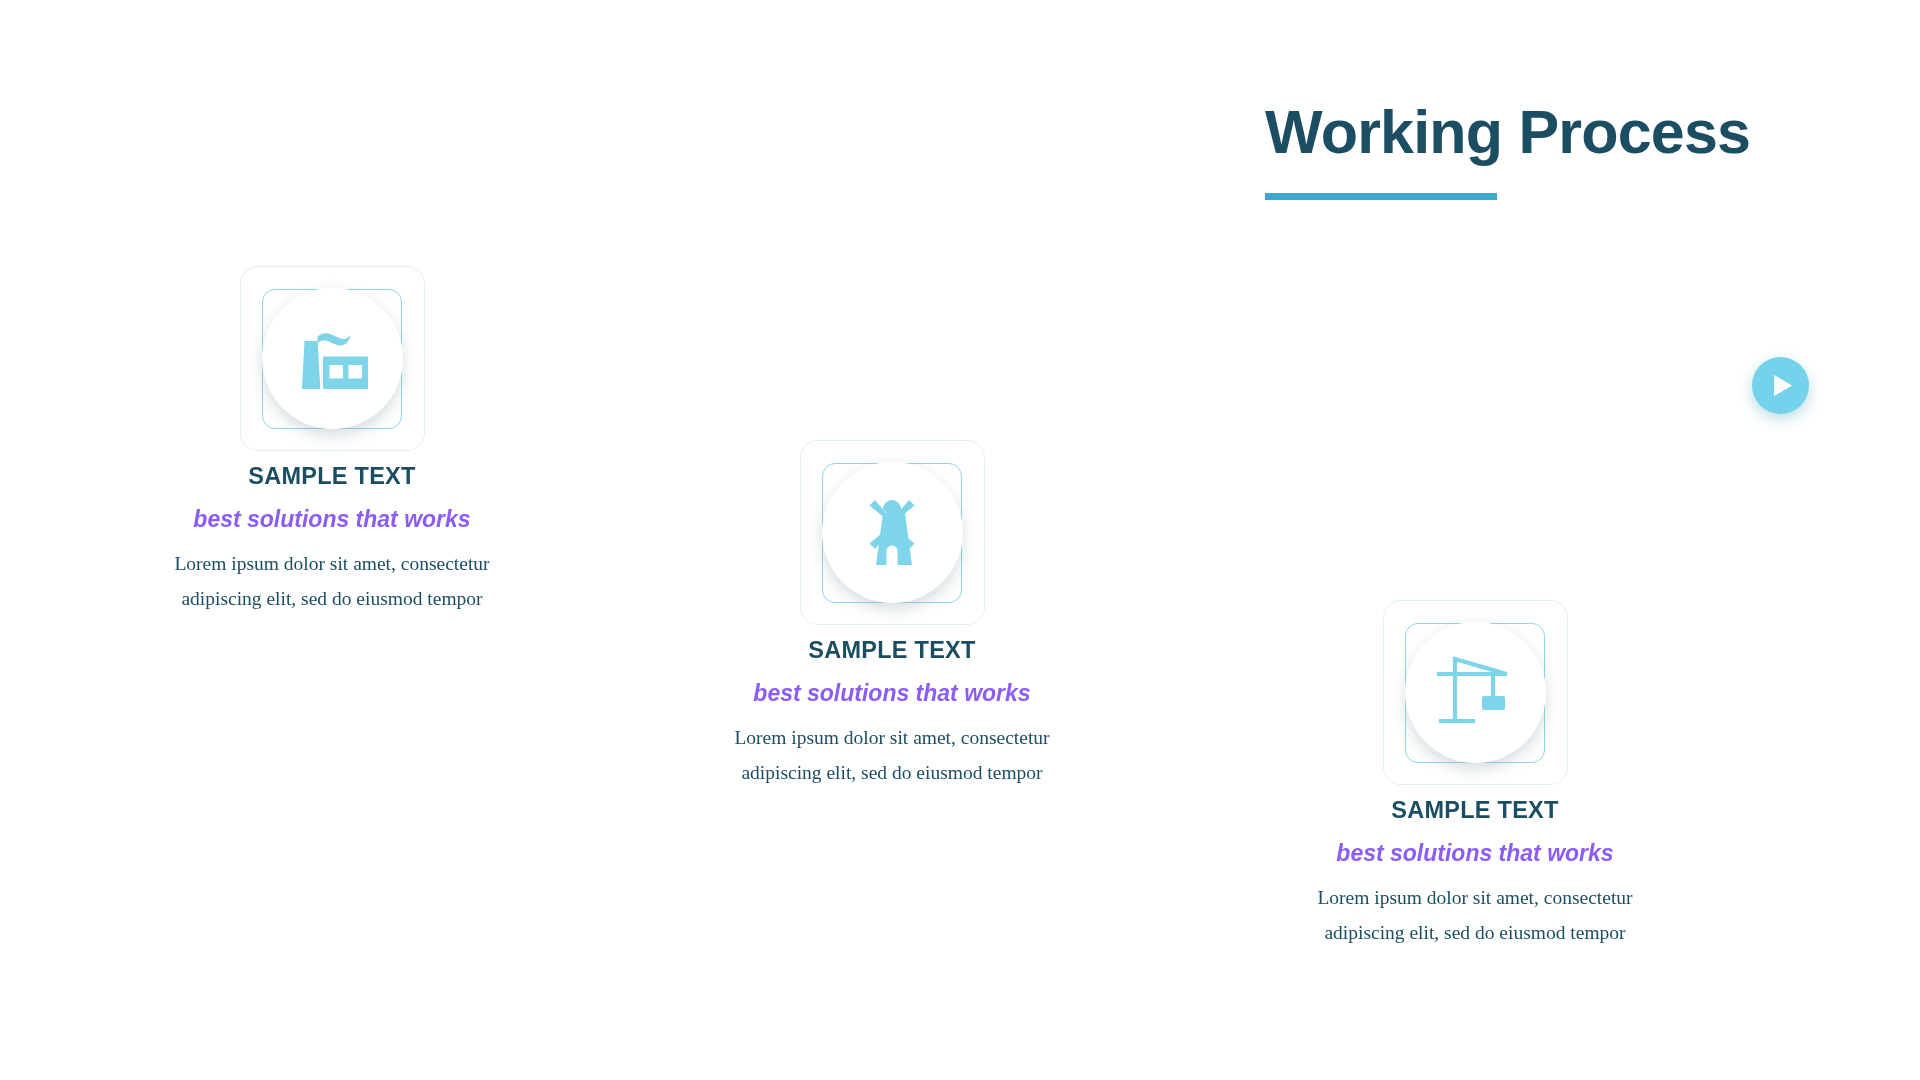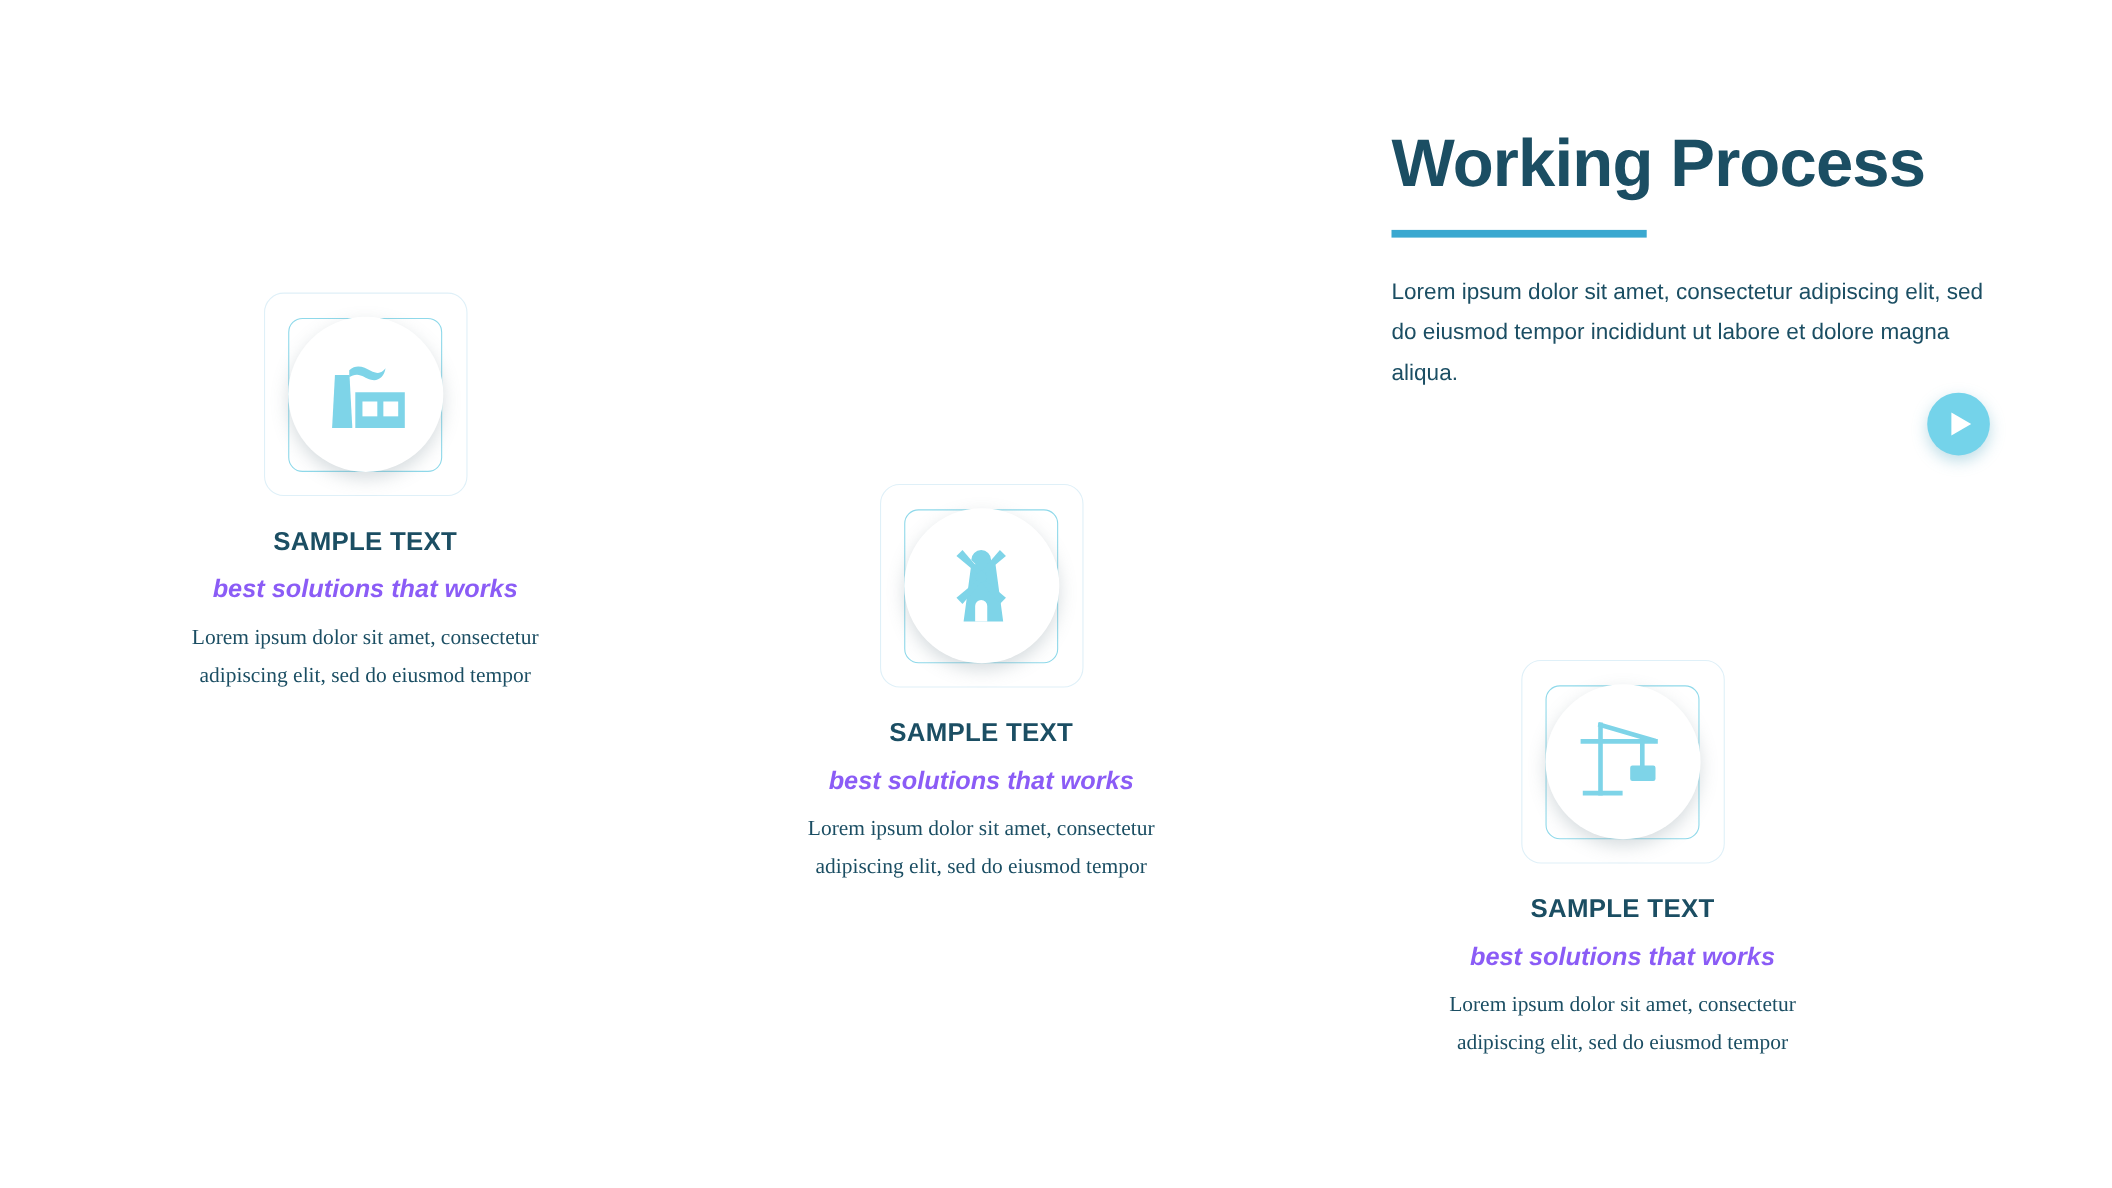--- a/index.html
+++ b/index.html
@@ -23,7 +23,7 @@
   .heading-block {
     position: absolute;
     left: 1265px;
-    top: 116px;
+    top: 100px;
     width: 560px;
   }
 

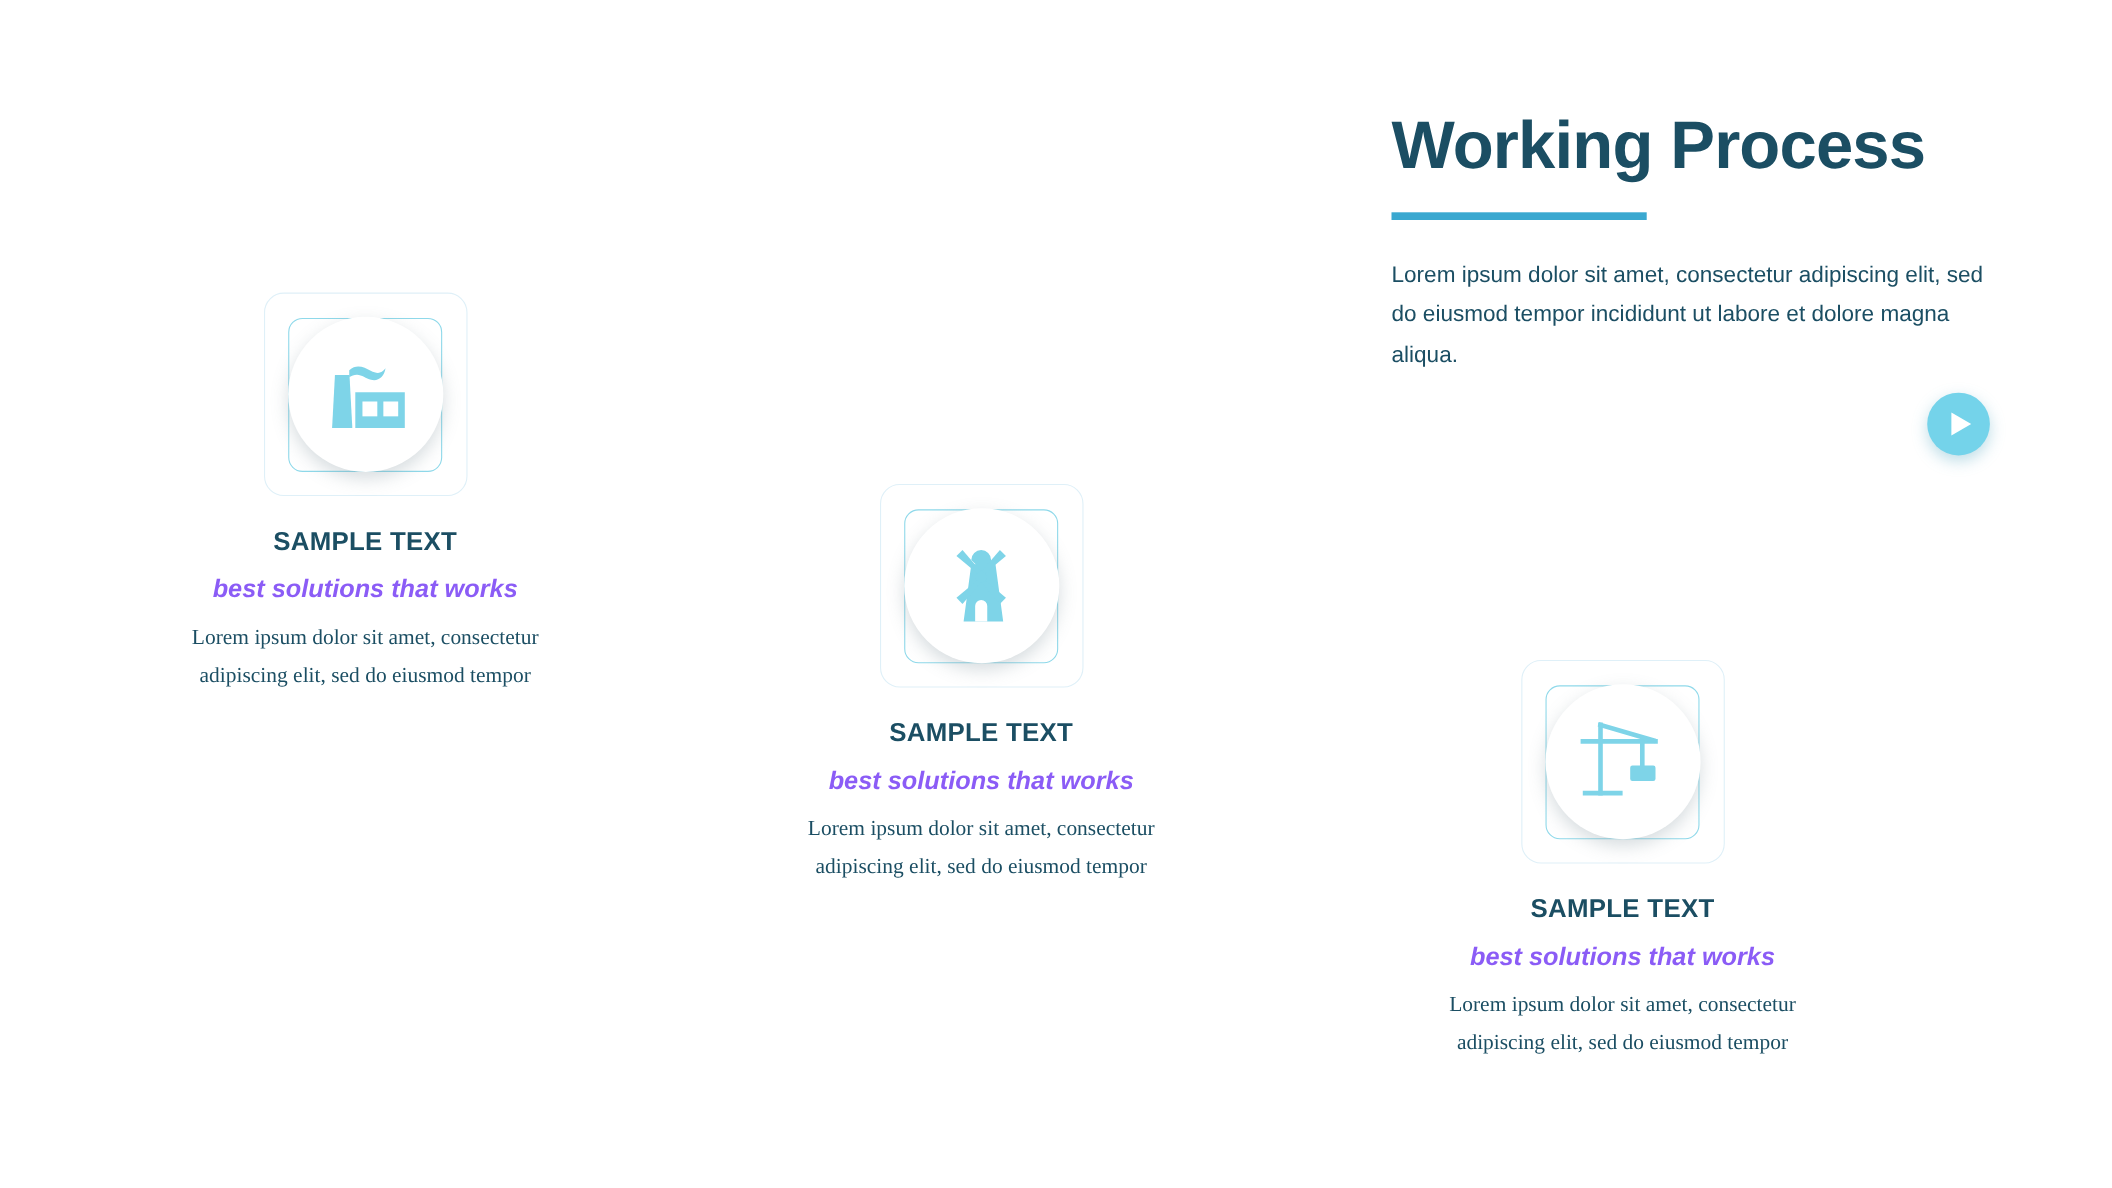--- a/index.html
+++ b/index.html
@@ -149,7 +149,6 @@
   <div class="heading-block">
     <div class="slide-title">Working Process</div>
     <div class="title-rule"></div>
-    <div class="intro-paragraph">Lorem ipsum dolor sit amet, consectetur adipiscing elit, sed do eiusmod tempor incididunt ut labore et dolore magna aliqua.</div>
   </div>
 
   <div class="play-button">

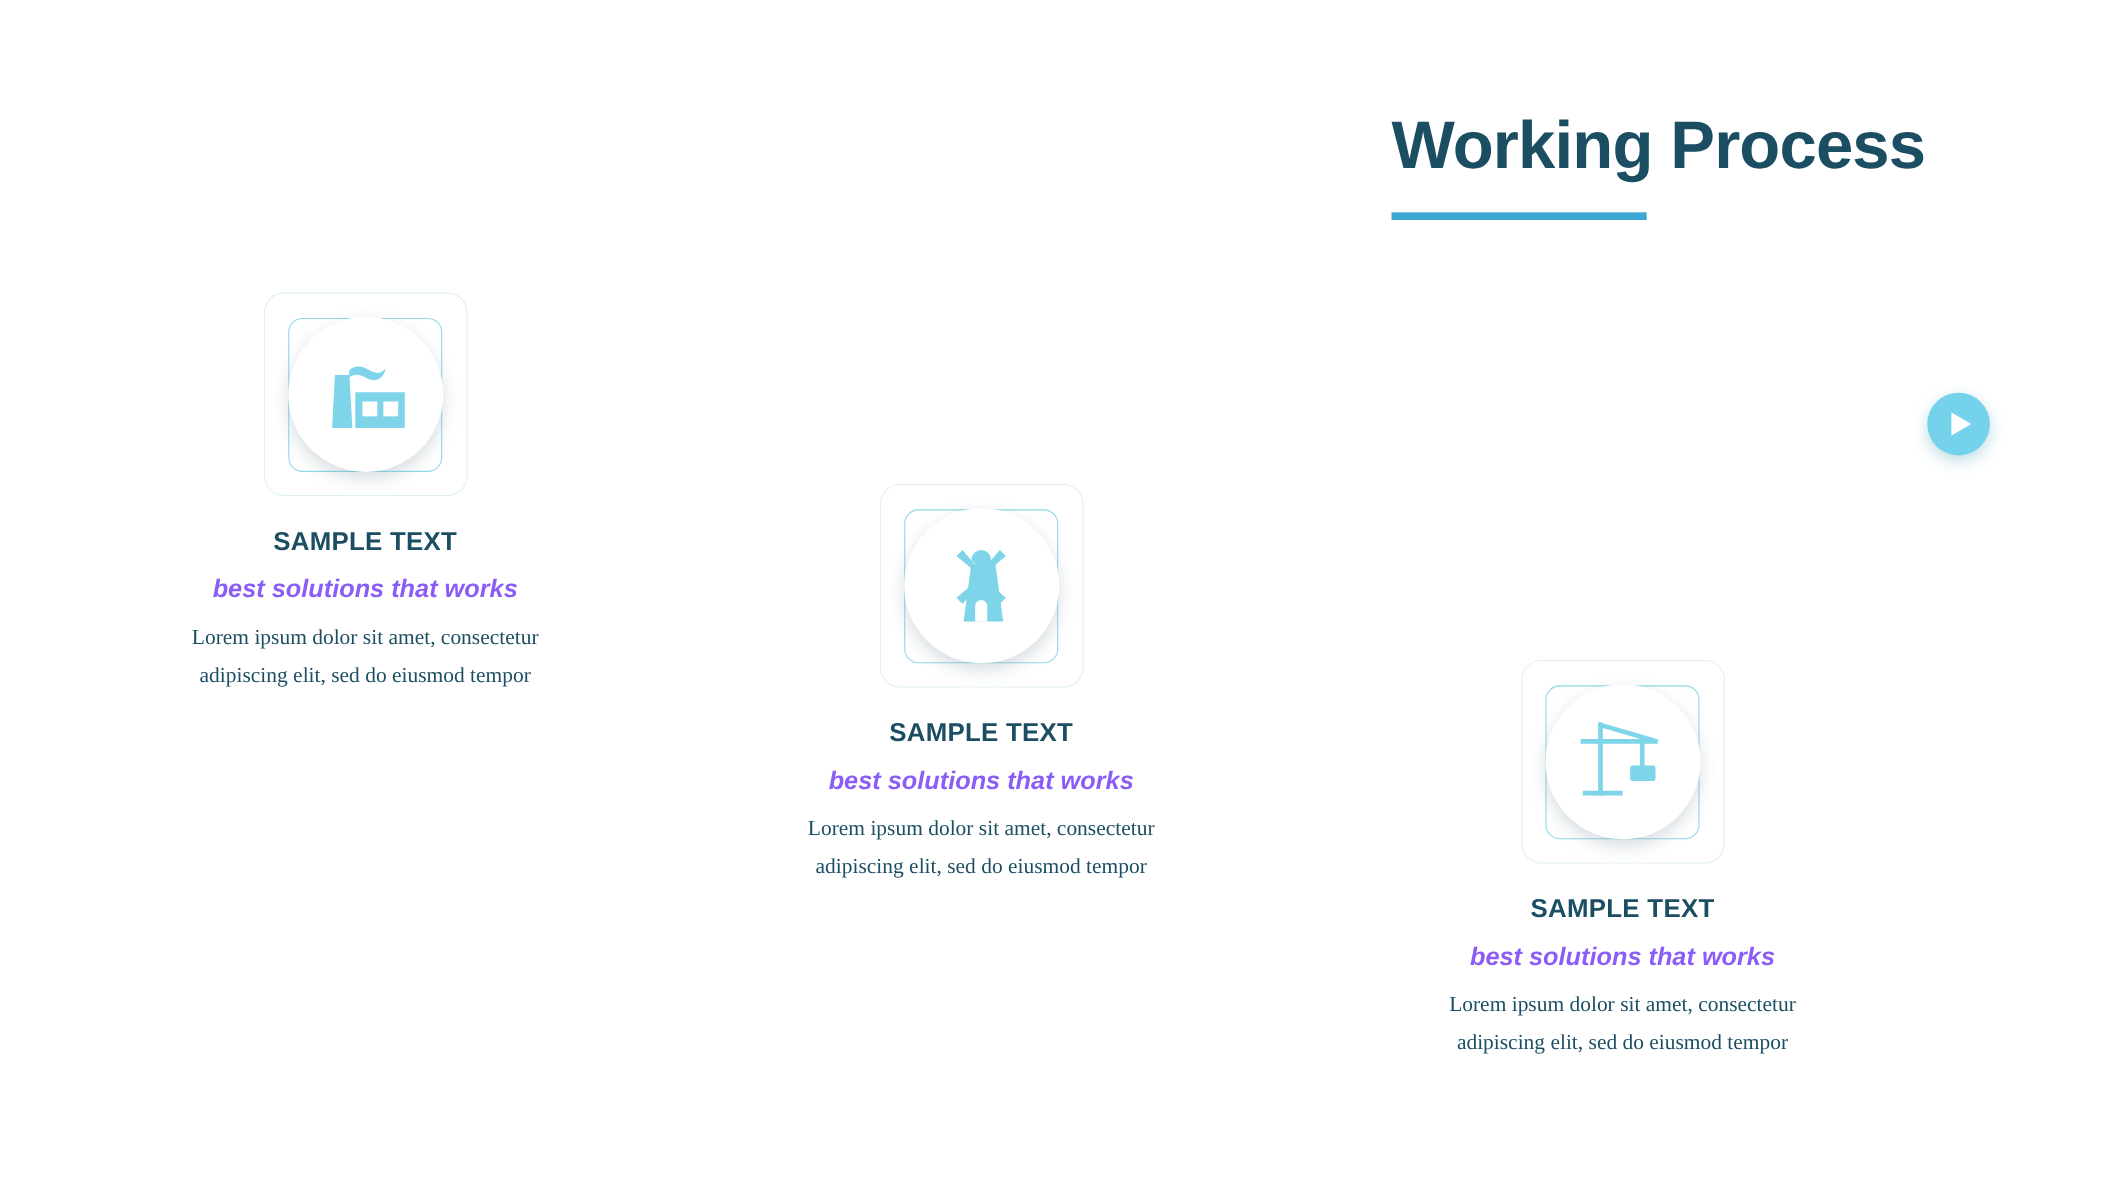--- a/index.html
+++ b/index.html
@@ -111,7 +111,7 @@
 
   .icon-disc svg { display: block; position: relative; }
 
-  .step-texts { margin-top: 28px; text-align: center; }
+  .step-texts { margin-top: 12px; text-align: center; }
 
   .step-title {
     font-size: 23.5px;

